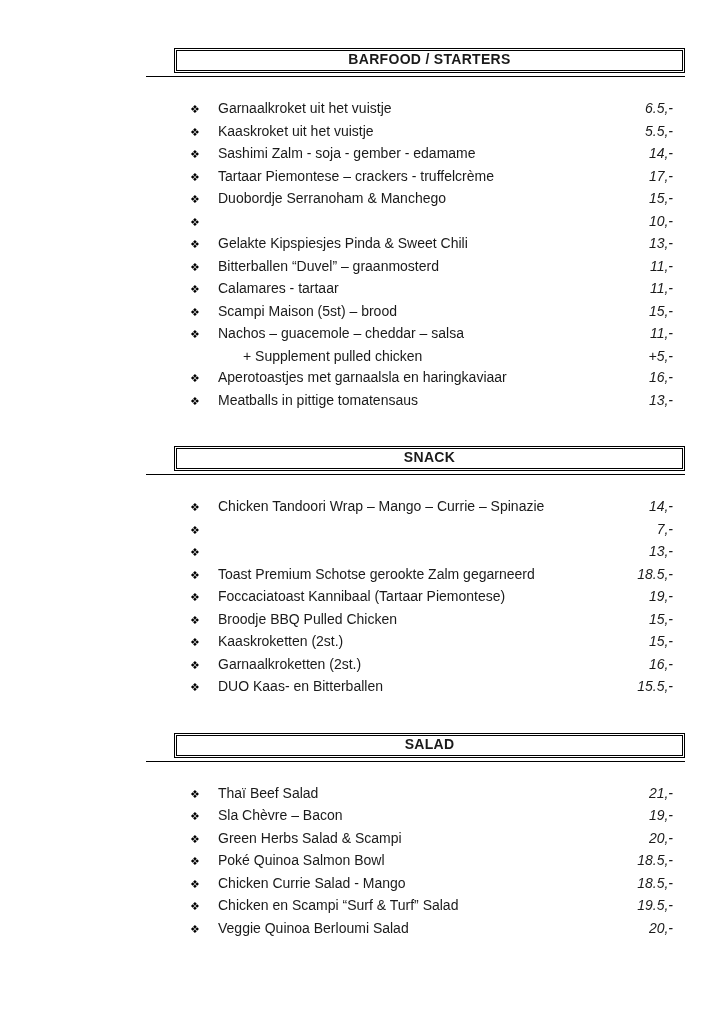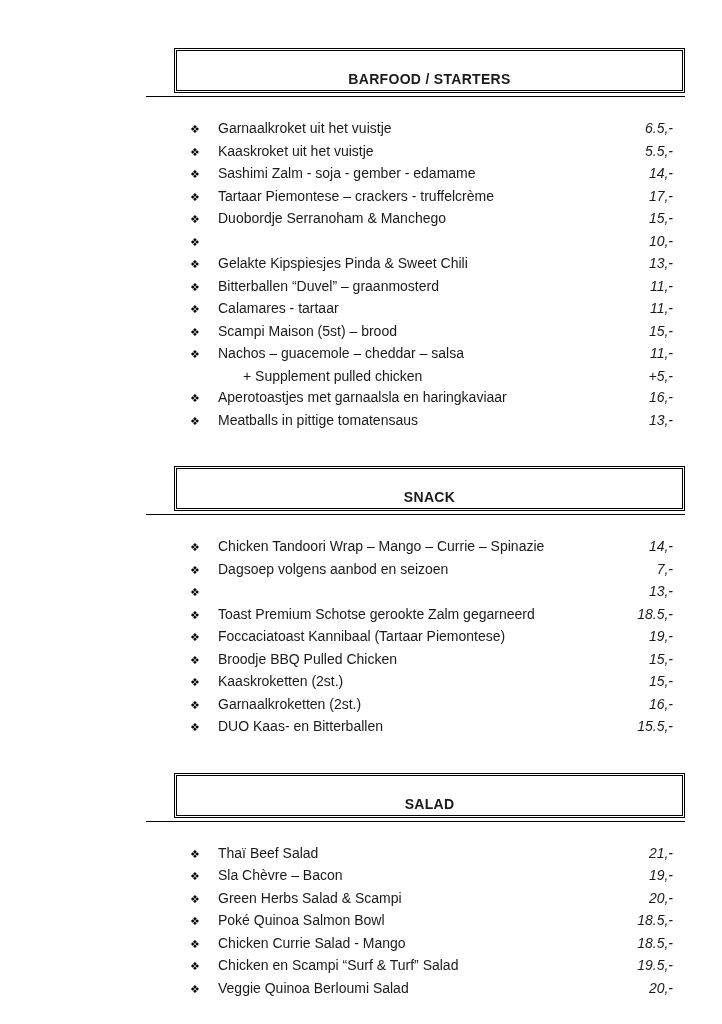--- a/index.html
+++ b/index.html
@@ -30,7 +30,7 @@
     font-weight: bold;
     font-size: 14px;
     letter-spacing: 0.3px;
-    padding: 20px 0 3px 0;
+    padding: 0 0 3px 0;
     background: #fff;
     margin-left: 28px;
   }

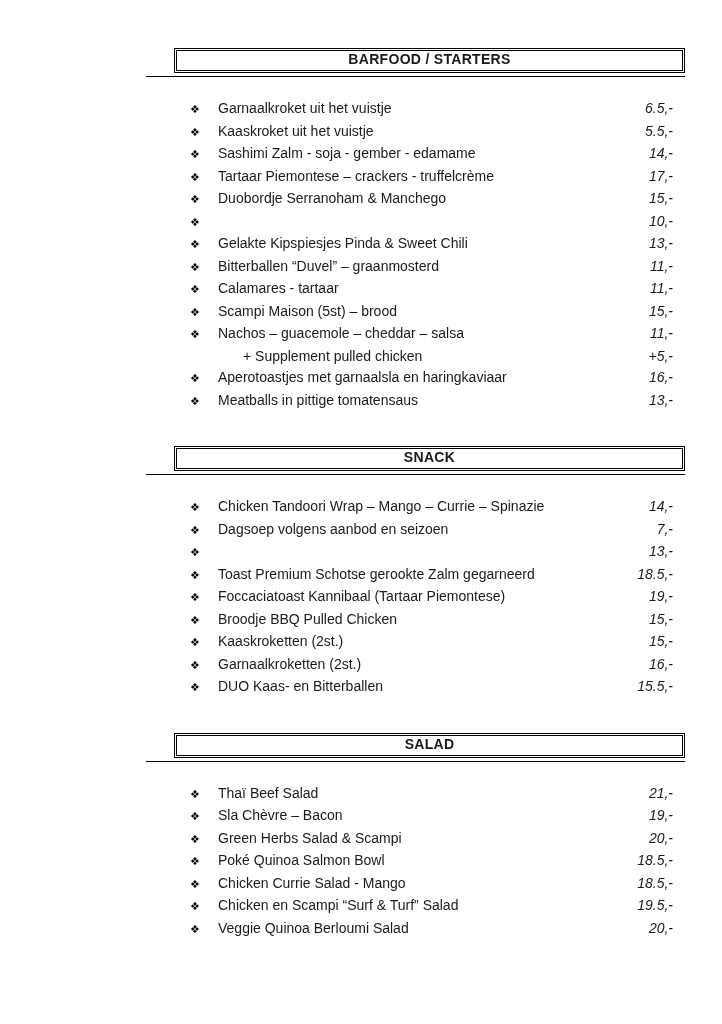--- a/index.html
+++ b/index.html
@@ -166,7 +166,6 @@
         </div>
         <div class="menu-row">
           <span class="bullet">❖</span>
-          <span class="label">Dagsoep volgens aanbod en seizoen</span>
           <span class="price">7,-</span>
         </div>
         <div class="menu-row">

